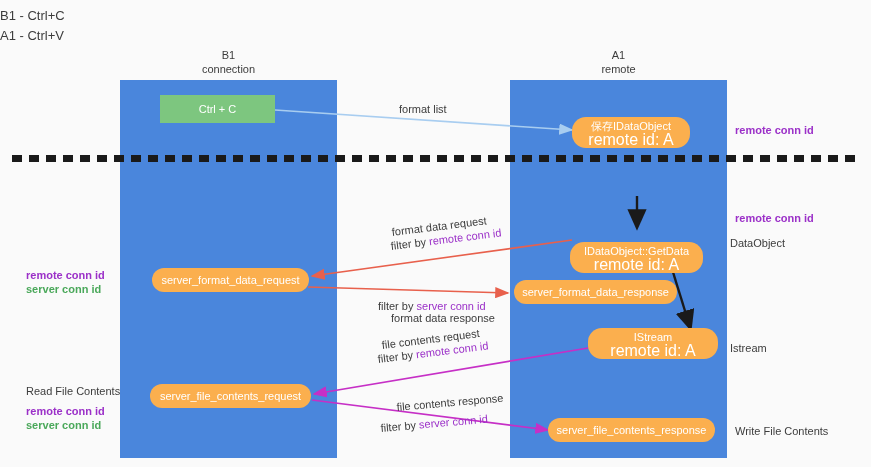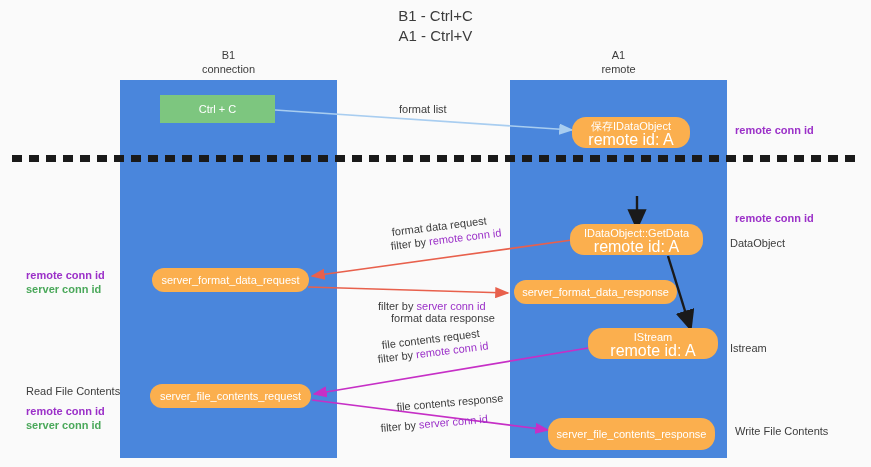--- a/index.html
+++ b/index.html
@@ -17,7 +17,7 @@
   
   #diagram-title{
     position:absolute;left:0;top:6px;width:871px;
-    text-align:center;font-size:15px;line-height:20px;color:#3c3c3c;
+    text-align:left;font-size:13px;line-height:20px;color:#3c3c3c;
   }
   #diagram-title div{white-space:pre;}
 

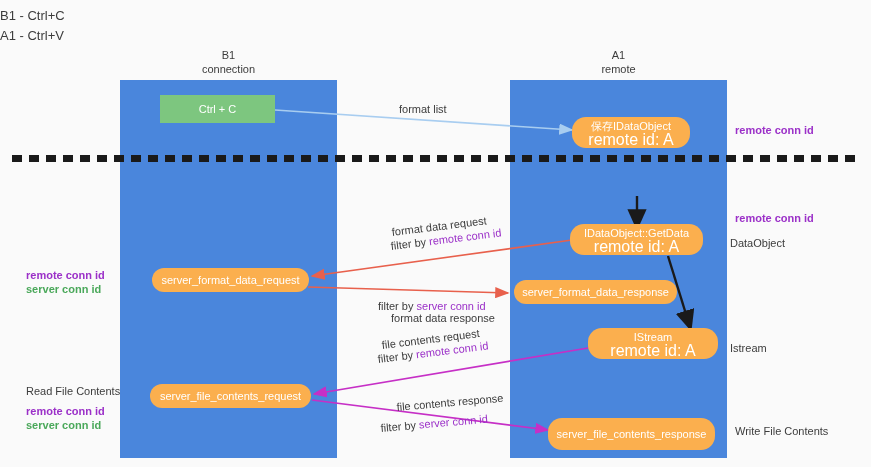--- a/index.html
+++ b/index.html
@@ -124,7 +124,7 @@
   </div>
 
 
-  <div class="node orange" style="left:570px;top:224px;width:133px;height:31px;">
+  <div class="node orange" style="left:570px;top:242px;width:133px;height:31px;">
     <span>IDataObject::GetData</span>
     <span class="l2">remote id: A</span>
   </div>

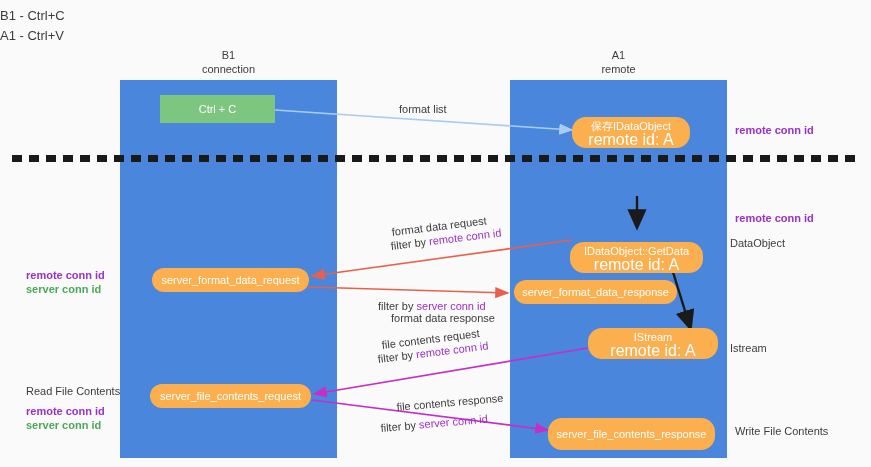--- a/index.html
+++ b/index.html
@@ -146,7 +146,7 @@
     <span>server_file_contents_request</span>
   </div>
 
-  <div class="node orange" style="left:548px;top:418px;width:167px;height:32px;">
+  <div class="node orange" style="left:548px;top:418px;width:167px;height:24px;">
     <span>server_file_contents_response</span>
   </div>
 

